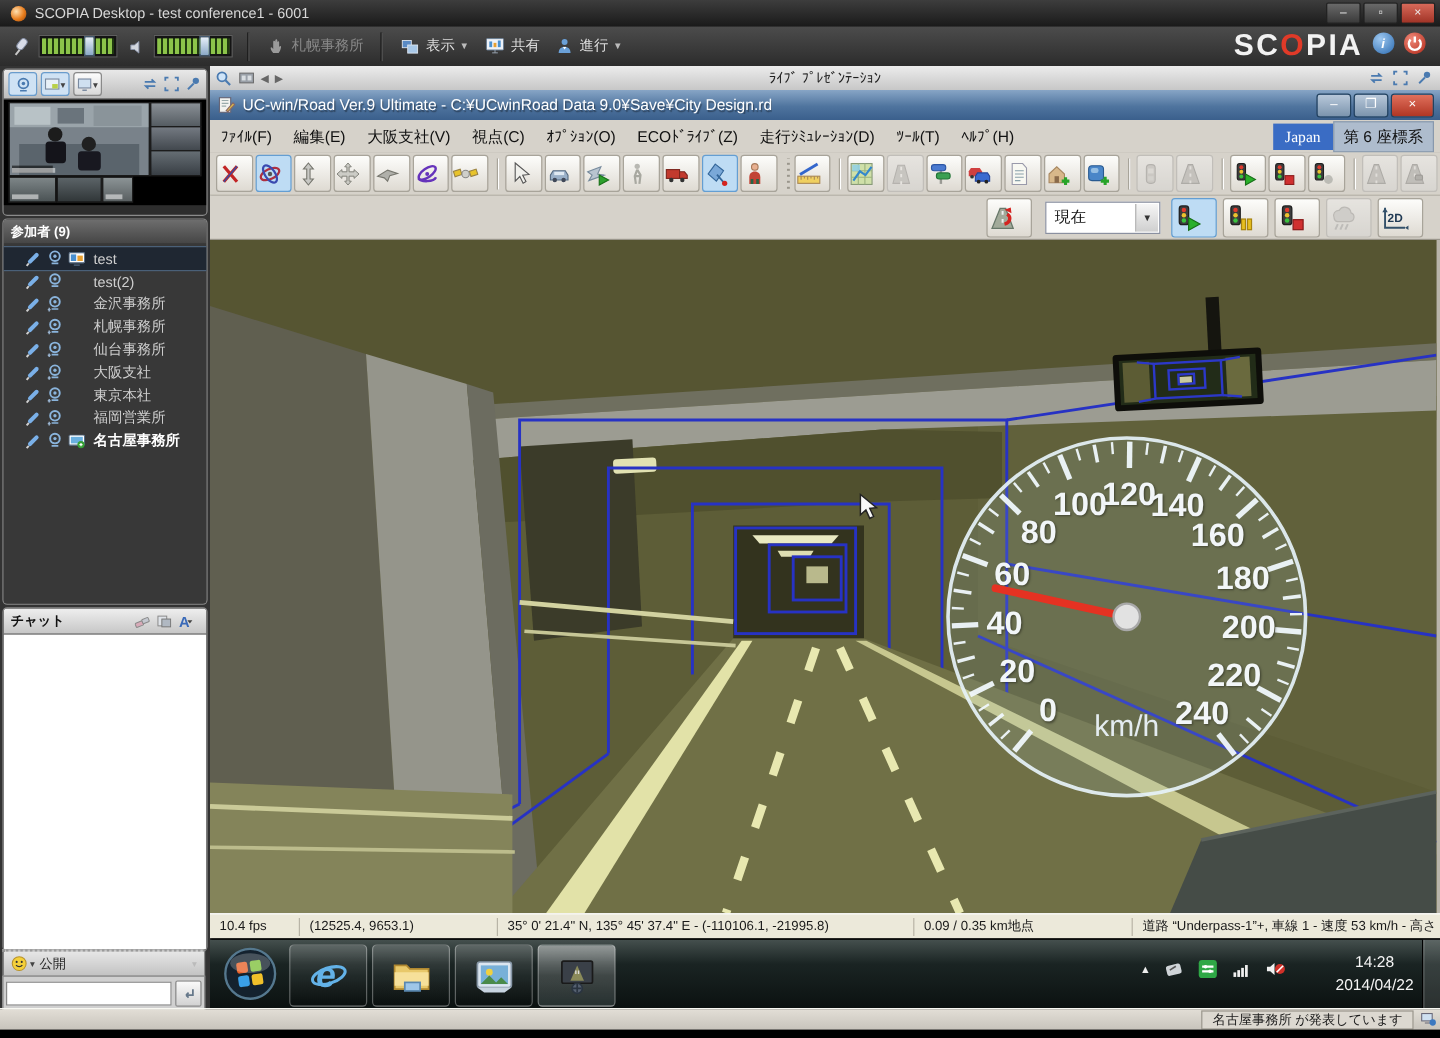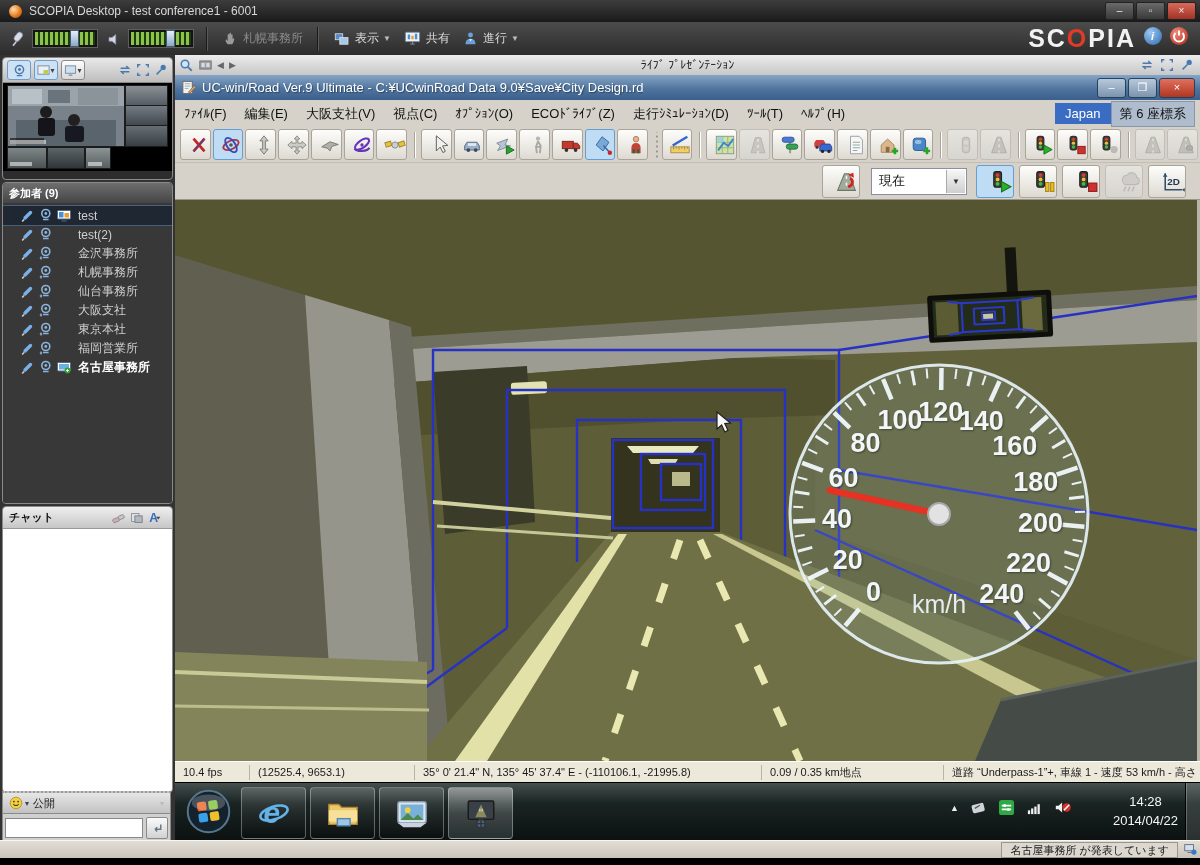--- a/index.html
+++ b/index.html
@@ -81,7 +81,7 @@
   #ucmenu{left:175px;top:100px;width:1025px;height:27px;background:#d6d2ca;border-bottom:1px solid #b5b1a8;
           display:flex;align-items:center;font-size:13px;color:#111;}
   .mitem{padding:3px 9px;}
-  .badge-japan{margin-left:auto;background:#3a6cc4;color:#fff;padding:3px 10px;font-size:13px;}
+  .badge-japan{margin-left:auto;background:#3a6cc4;color:#fff;padding:3px 10px;font-size:13px;font-family:Liberation Serif, serif;}
   .badge-coord{background:#aebccd;color:#111;padding:3px 8px;font-size:13px;margin-right:5px;border:1px solid #8898ac;}
 
   #uctb1{left:175px;top:127px;width:1025px;height:36px;background:#d6d2ca;border-bottom:1px solid #c2beb4;

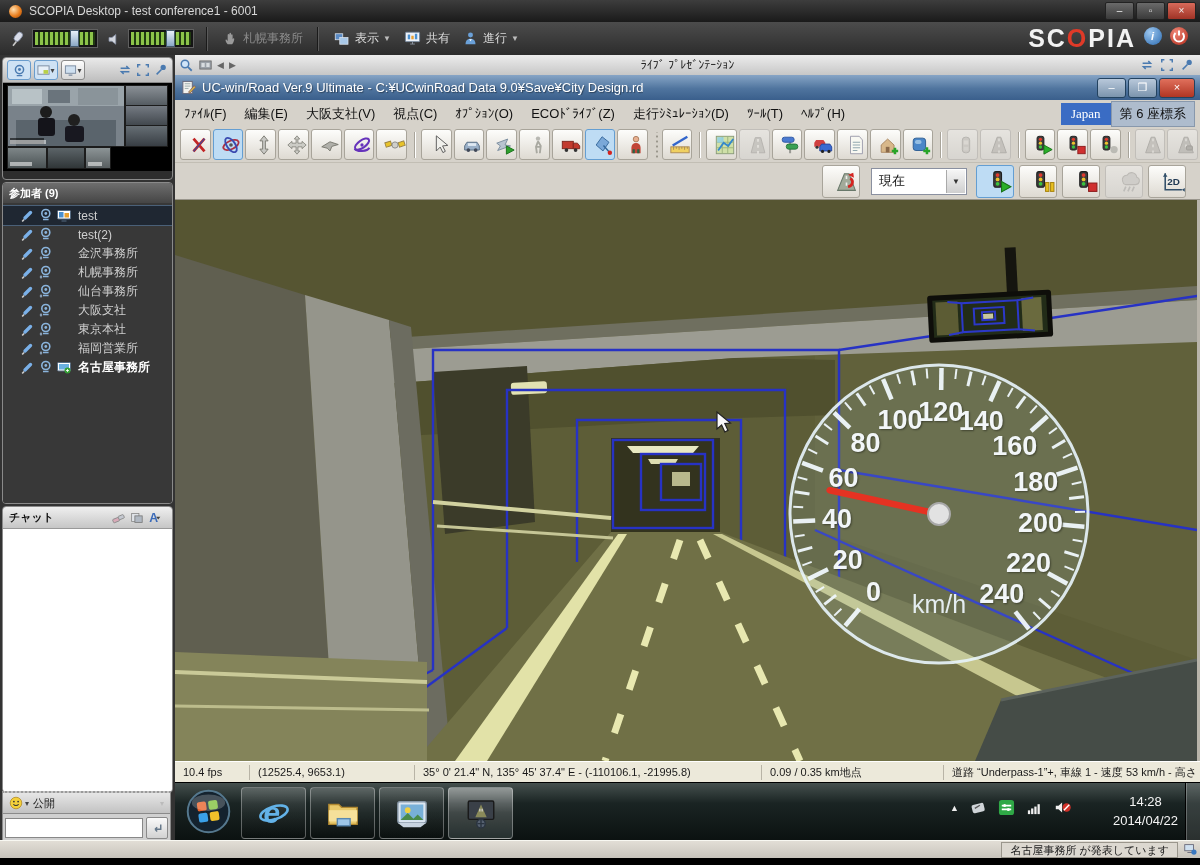--- a/index.html
+++ b/index.html
@@ -89,7 +89,7 @@
   #uctb2{left:175px;top:163px;width:1025px;height:37px;background:#d6d2ca;border-bottom:1px solid #9a968c;
          display:flex;align-items:center;justify-content:flex-end;padding-right:12px;box-sizing:border-box;gap:3px;}
   .tbtn{width:31px;height:29px;margin-right:2px;border:1px solid #a8a49a;border-radius:3px;
-        background:linear-gradient(#fdfdfb,#dedad2);display:flex;align-items:center;justify-content:flex-end;}
+        background:linear-gradient(#fdfdfb,#dedad2);display:flex;align-items:center;justify-content:flex-start;}
   .tbtn.sel{background:#bedcf4;border-color:#649ed2;}
   .tbtn.dis{opacity:.42;filter:grayscale(.9);}
   .tsep{width:1px;height:26px;background:#a8a49a;border-right:1px solid #fff;margin:0 5px;}

